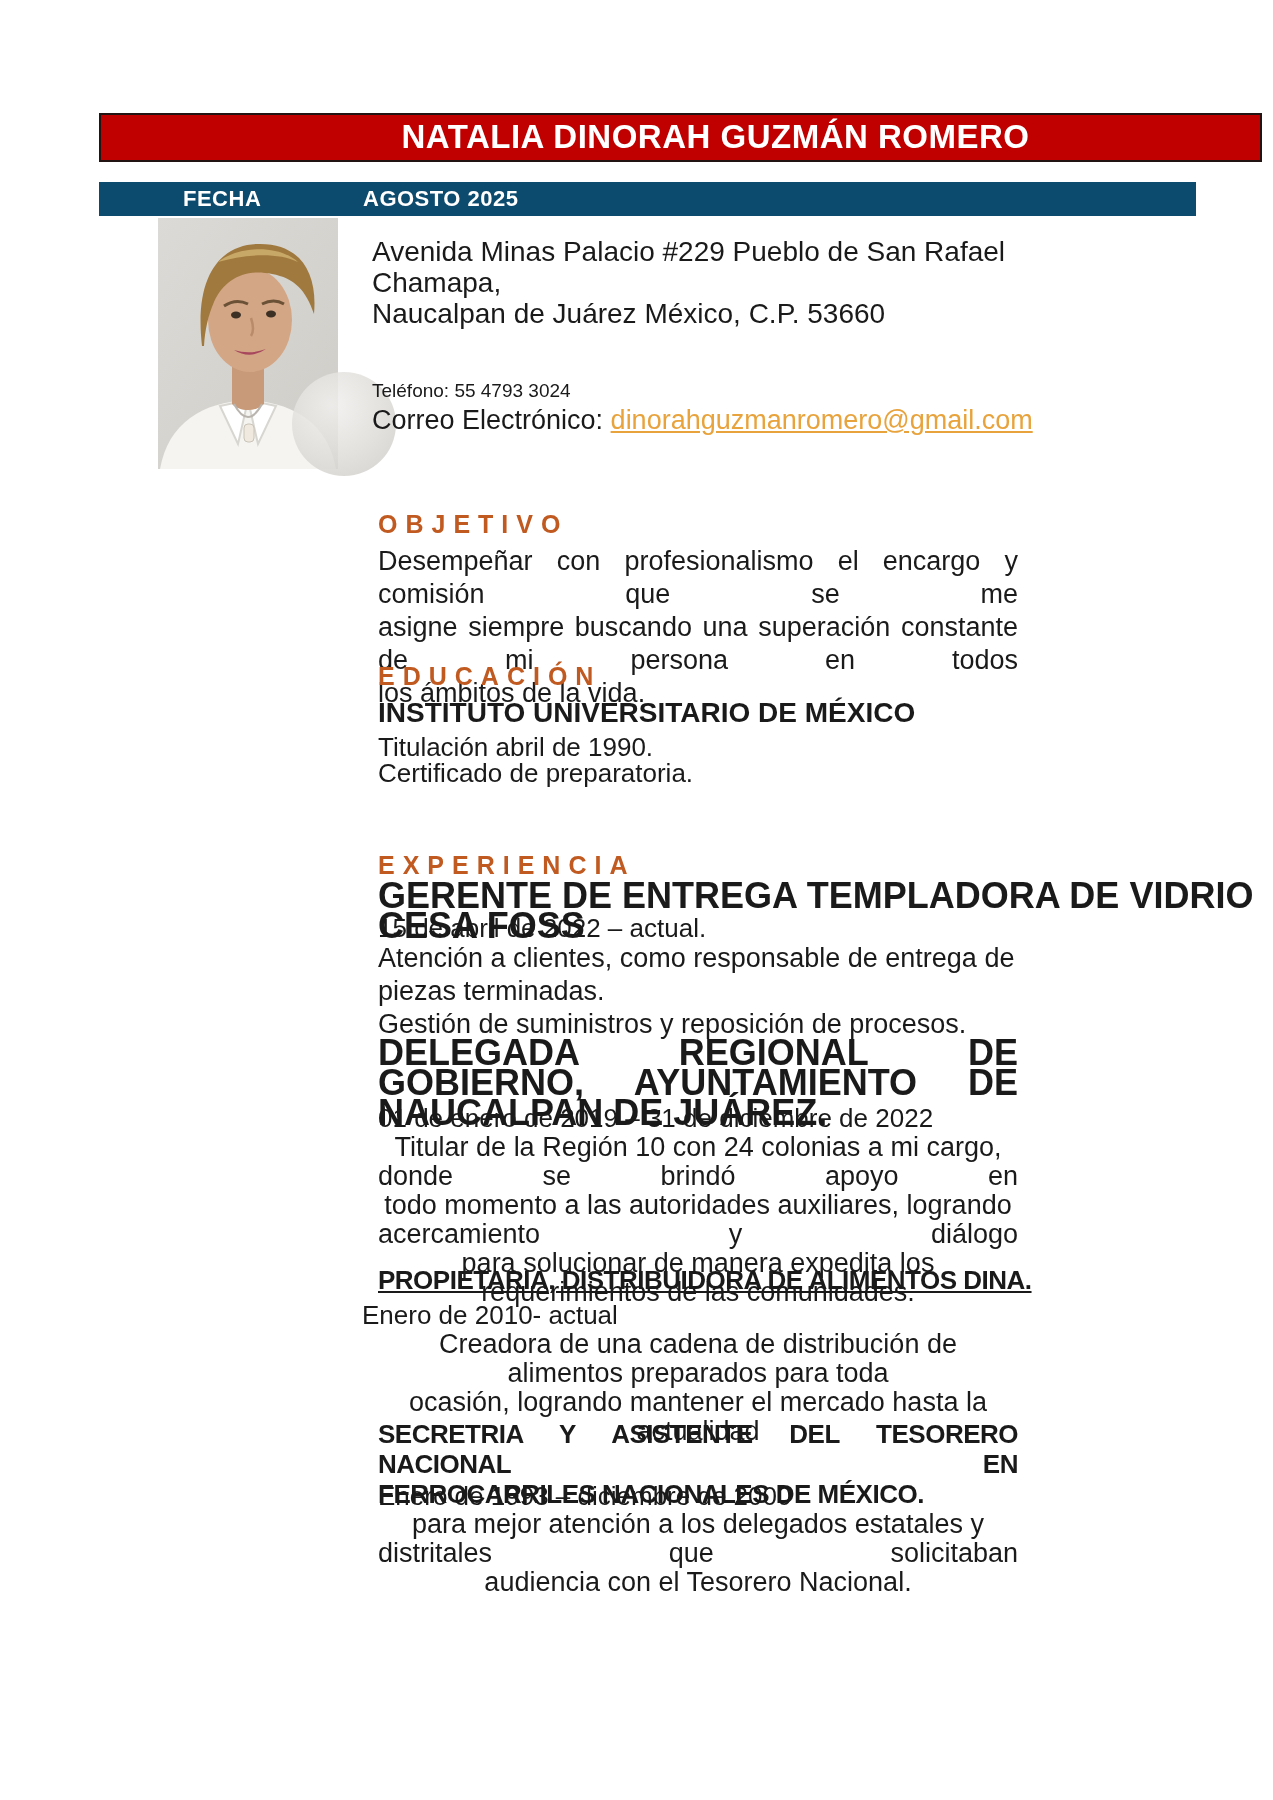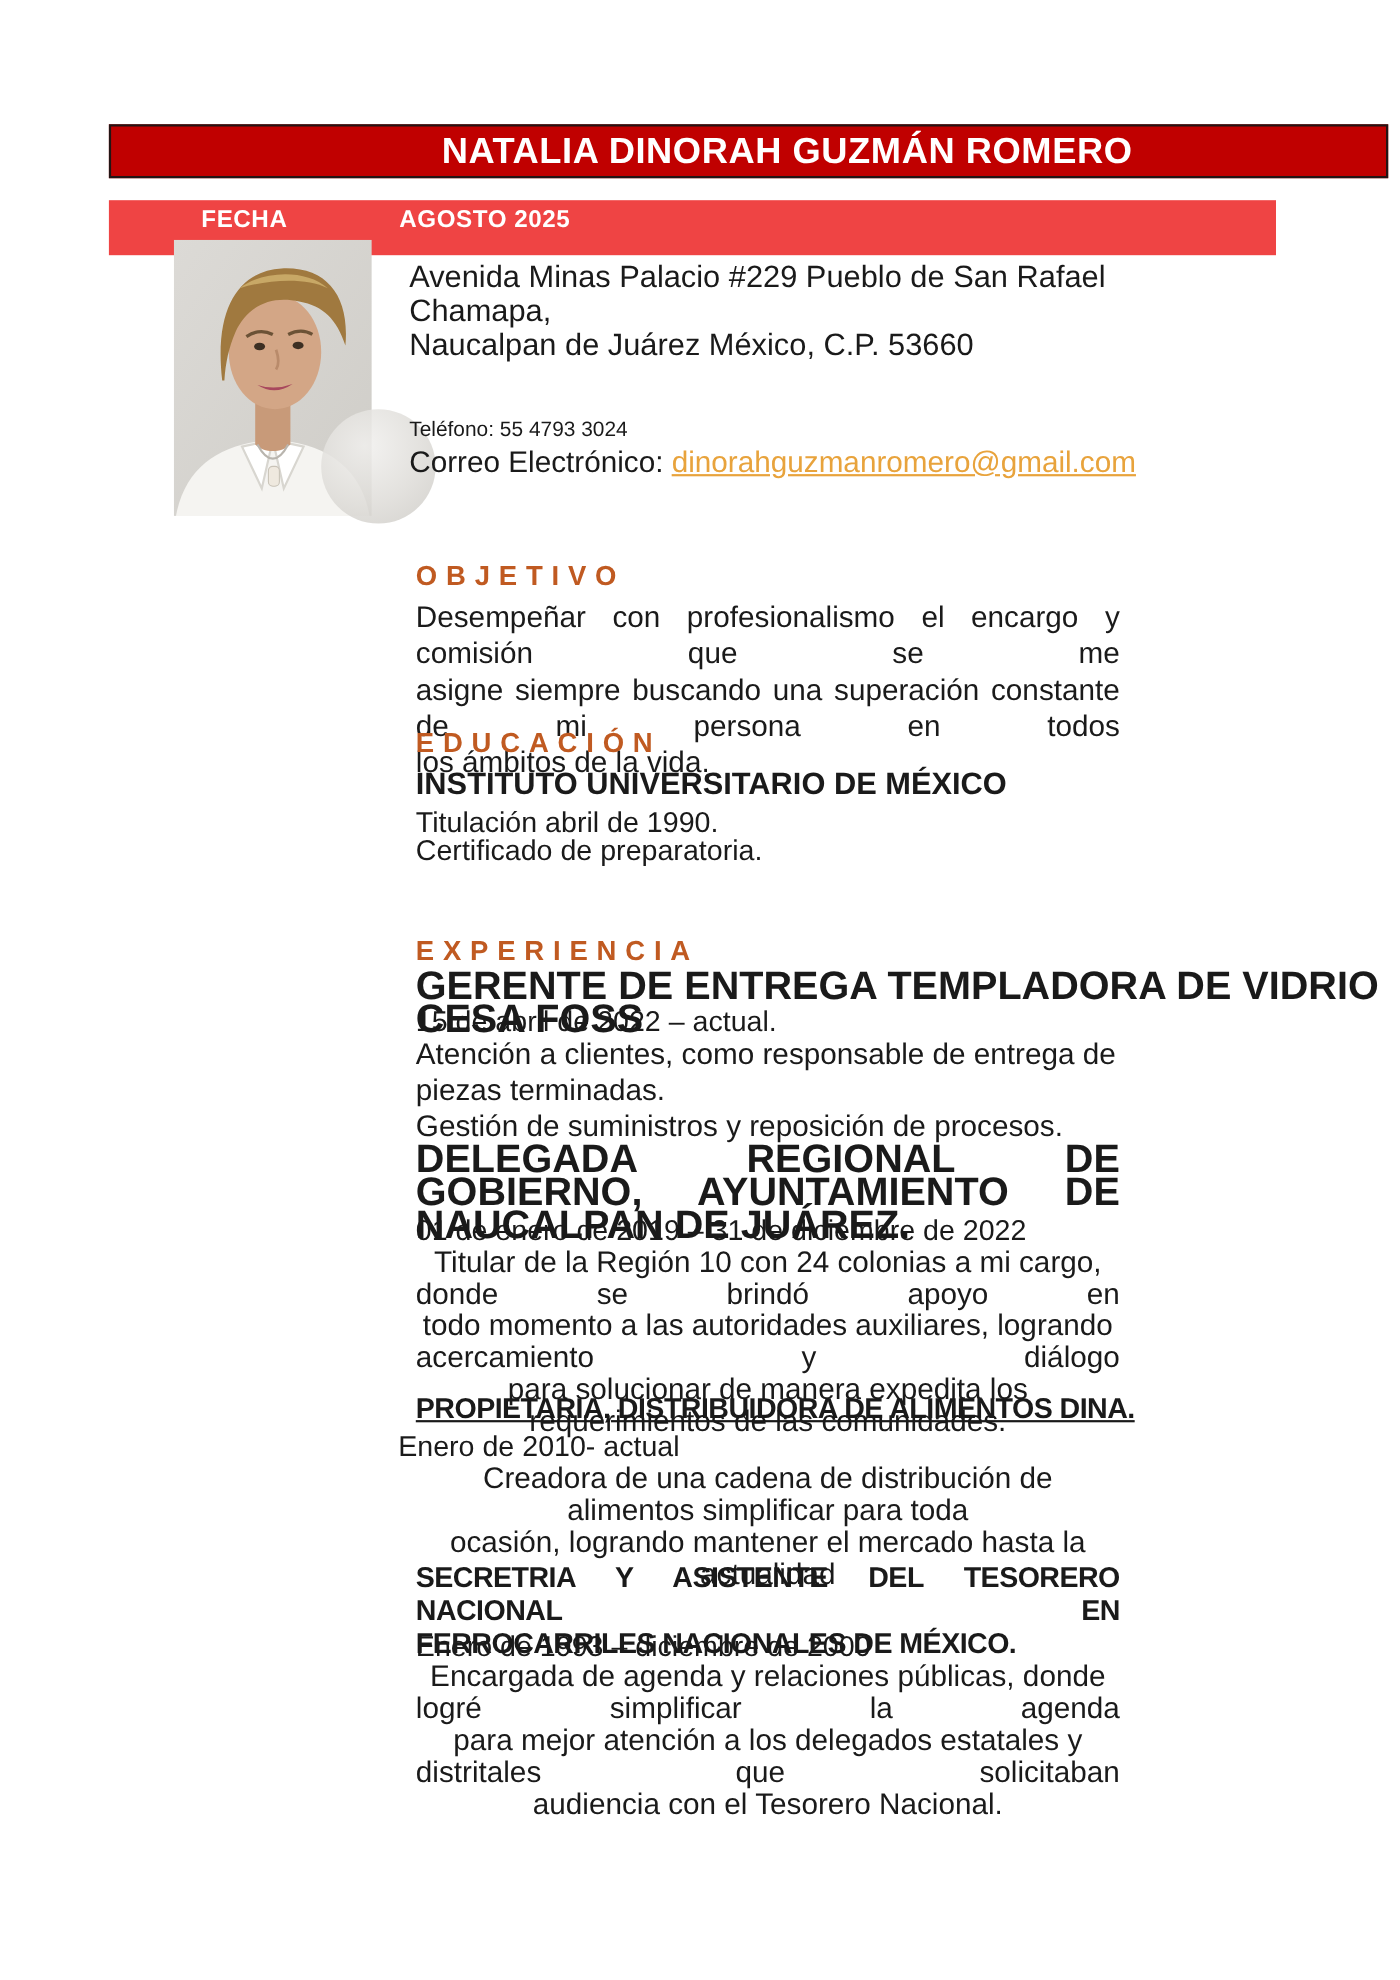--- a/index.html
+++ b/index.html
@@ -11,7 +11,7 @@
     border:2px solid #231414;box-sizing:border-box;color:#ffffff;font-weight:bold;
     font-size:33px;line-height:44px;text-align:center;padding-left:70px;letter-spacing:0.5px;}
 
-  .date-bar{left:99px;top:182px;width:1061px;height:50px;background:#ef4444;color:#ffffff;font-weight:bold;}
+  .date-bar{left:99px;top:182px;width:1061px;height:34px;background:#0c4a6e;color:#ffffff;font-weight:bold;padding-left:36px;}
   .date-bar .label{position:absolute;left:84px;top:0;line-height:34px;font-size:22px;letter-spacing:0.5px;}
   .date-bar .value{position:absolute;left:264px;top:0;line-height:34px;font-size:22px;letter-spacing:0.5px;}
 

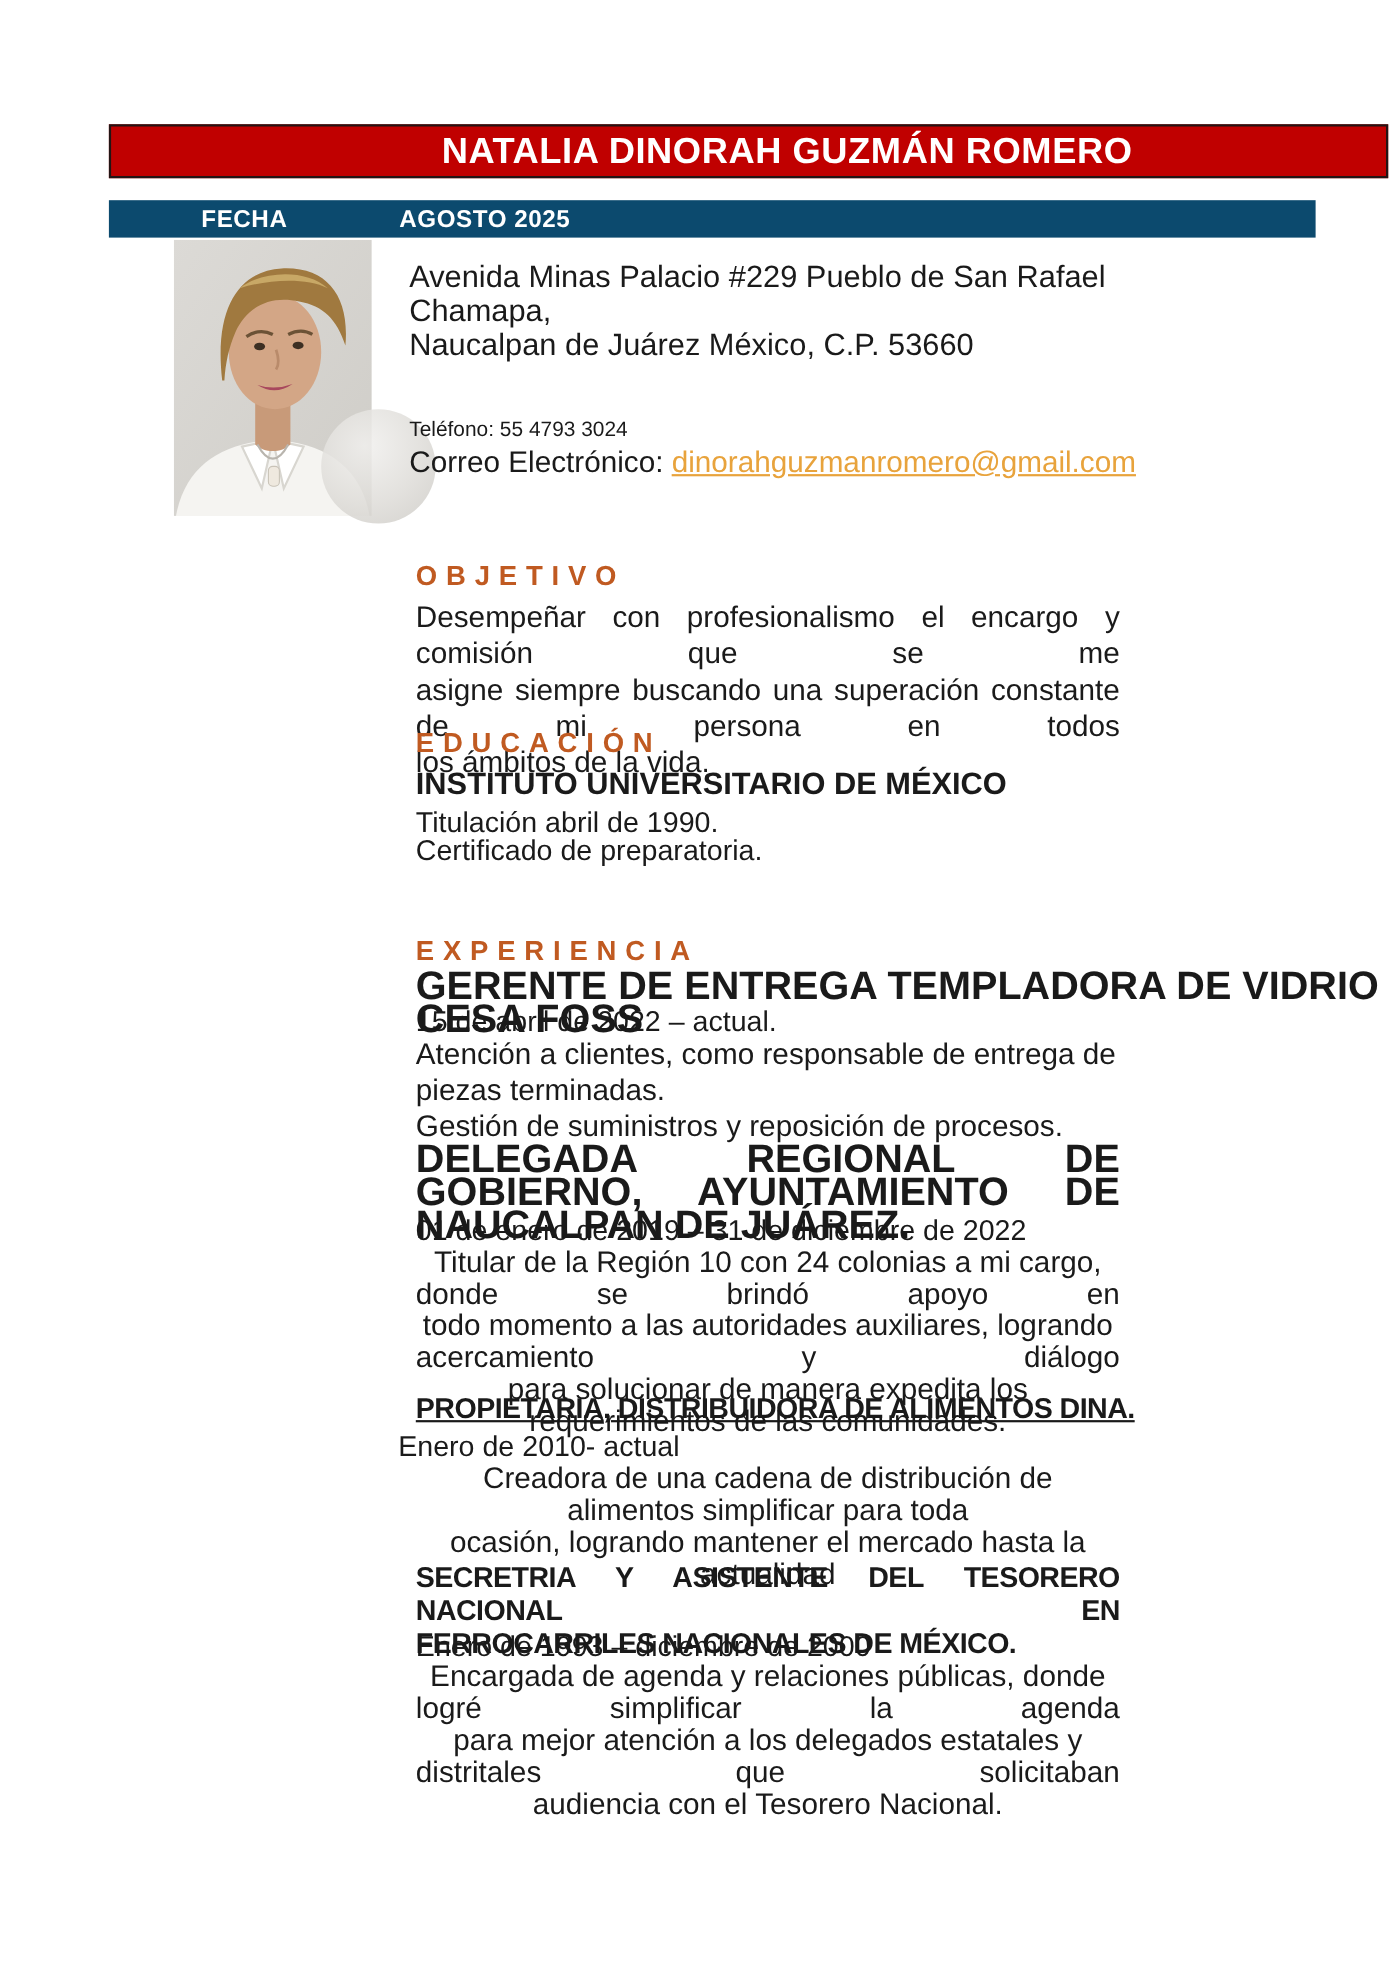--- a/index.html
+++ b/index.html
@@ -127,7 +127,7 @@
   <div class="abs job-title cond" style="left:378px;top:1265px;text-decoration:underline;">PROPIETARIA, DISTRIBUIDORA DE ALIMENTOS DINA.</div>
   <div class="abs dates" style="left:362px;top:1301px;">Enero de 2010- actual</div>
   <div class="abs para" style="left:378px;top:1330px;">
-    <div class="body-line tight">Creadora de una cadena de distribución de alimentos simplificar para toda</div>
+    <div class="body-line tight">Creadora de una cadena de distribución de alimentos preparados para toda</div>
     <div class="body-line tight">ocasión, logrando mantener el mercado hasta la actualidad</div>
   </div>
 

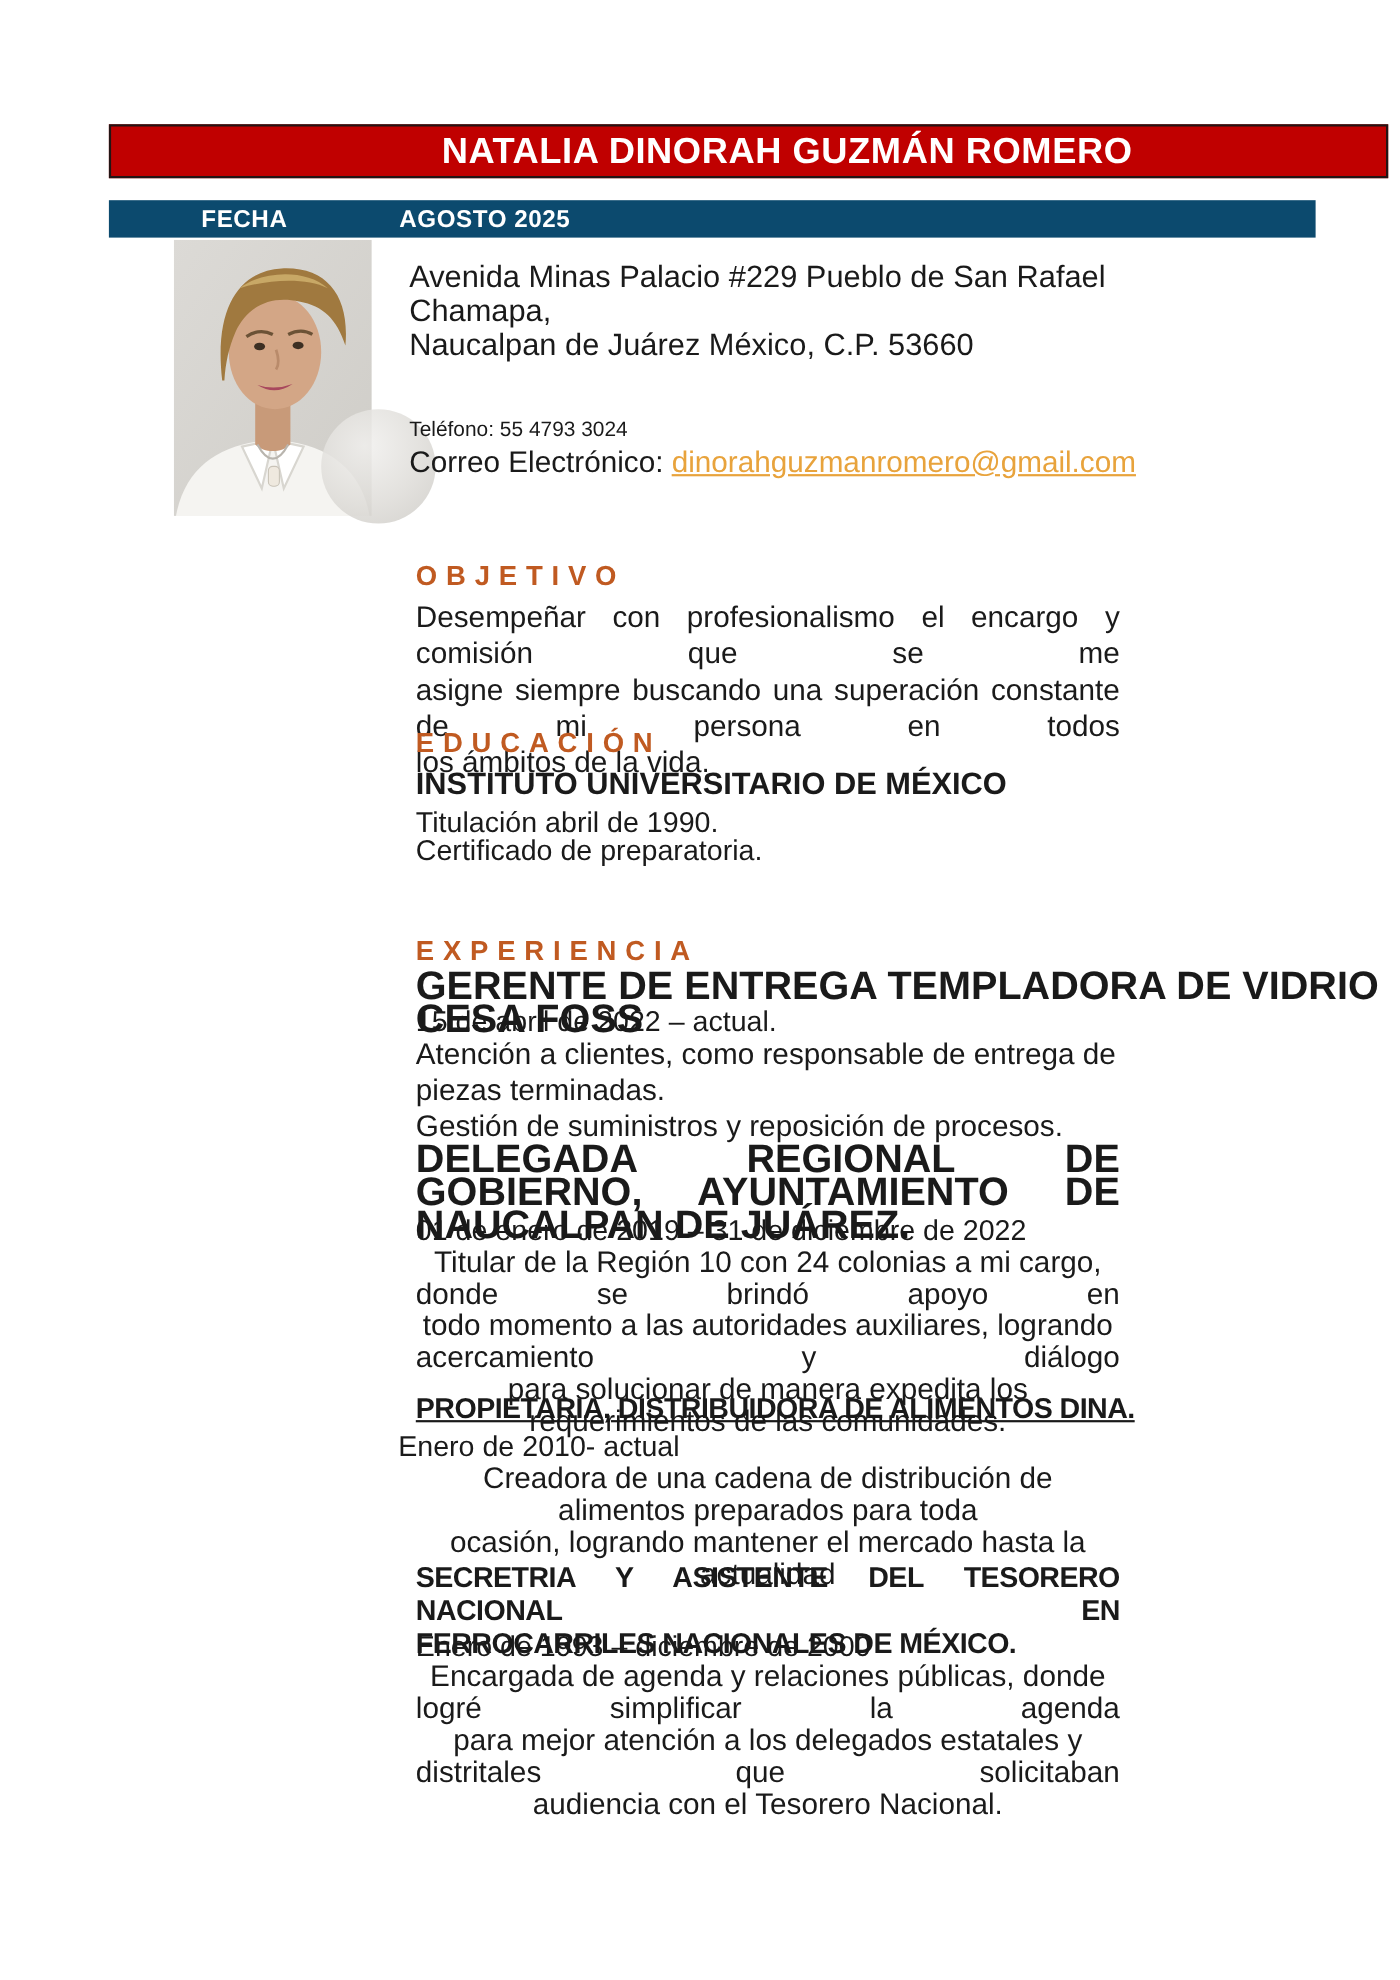--- a/index.html
+++ b/index.html
@@ -137,7 +137,6 @@
   </div>
   <div class="abs dates" style="left:378px;top:1482px;">Enero de 1993 – diciembre de 2000</div>
   <div class="abs para" style="left:378px;top:1510px;">
-    <div class="body-line tight just">Encargada de agenda y relaciones públicas, donde logré simplificar la agenda</div>
     <div class="body-line tight just">para mejor atención a los delegados estatales y distritales que solicitaban</div>
     <div class="body-line tight">audiencia con el Tesorero Nacional.</div>
   </div>

